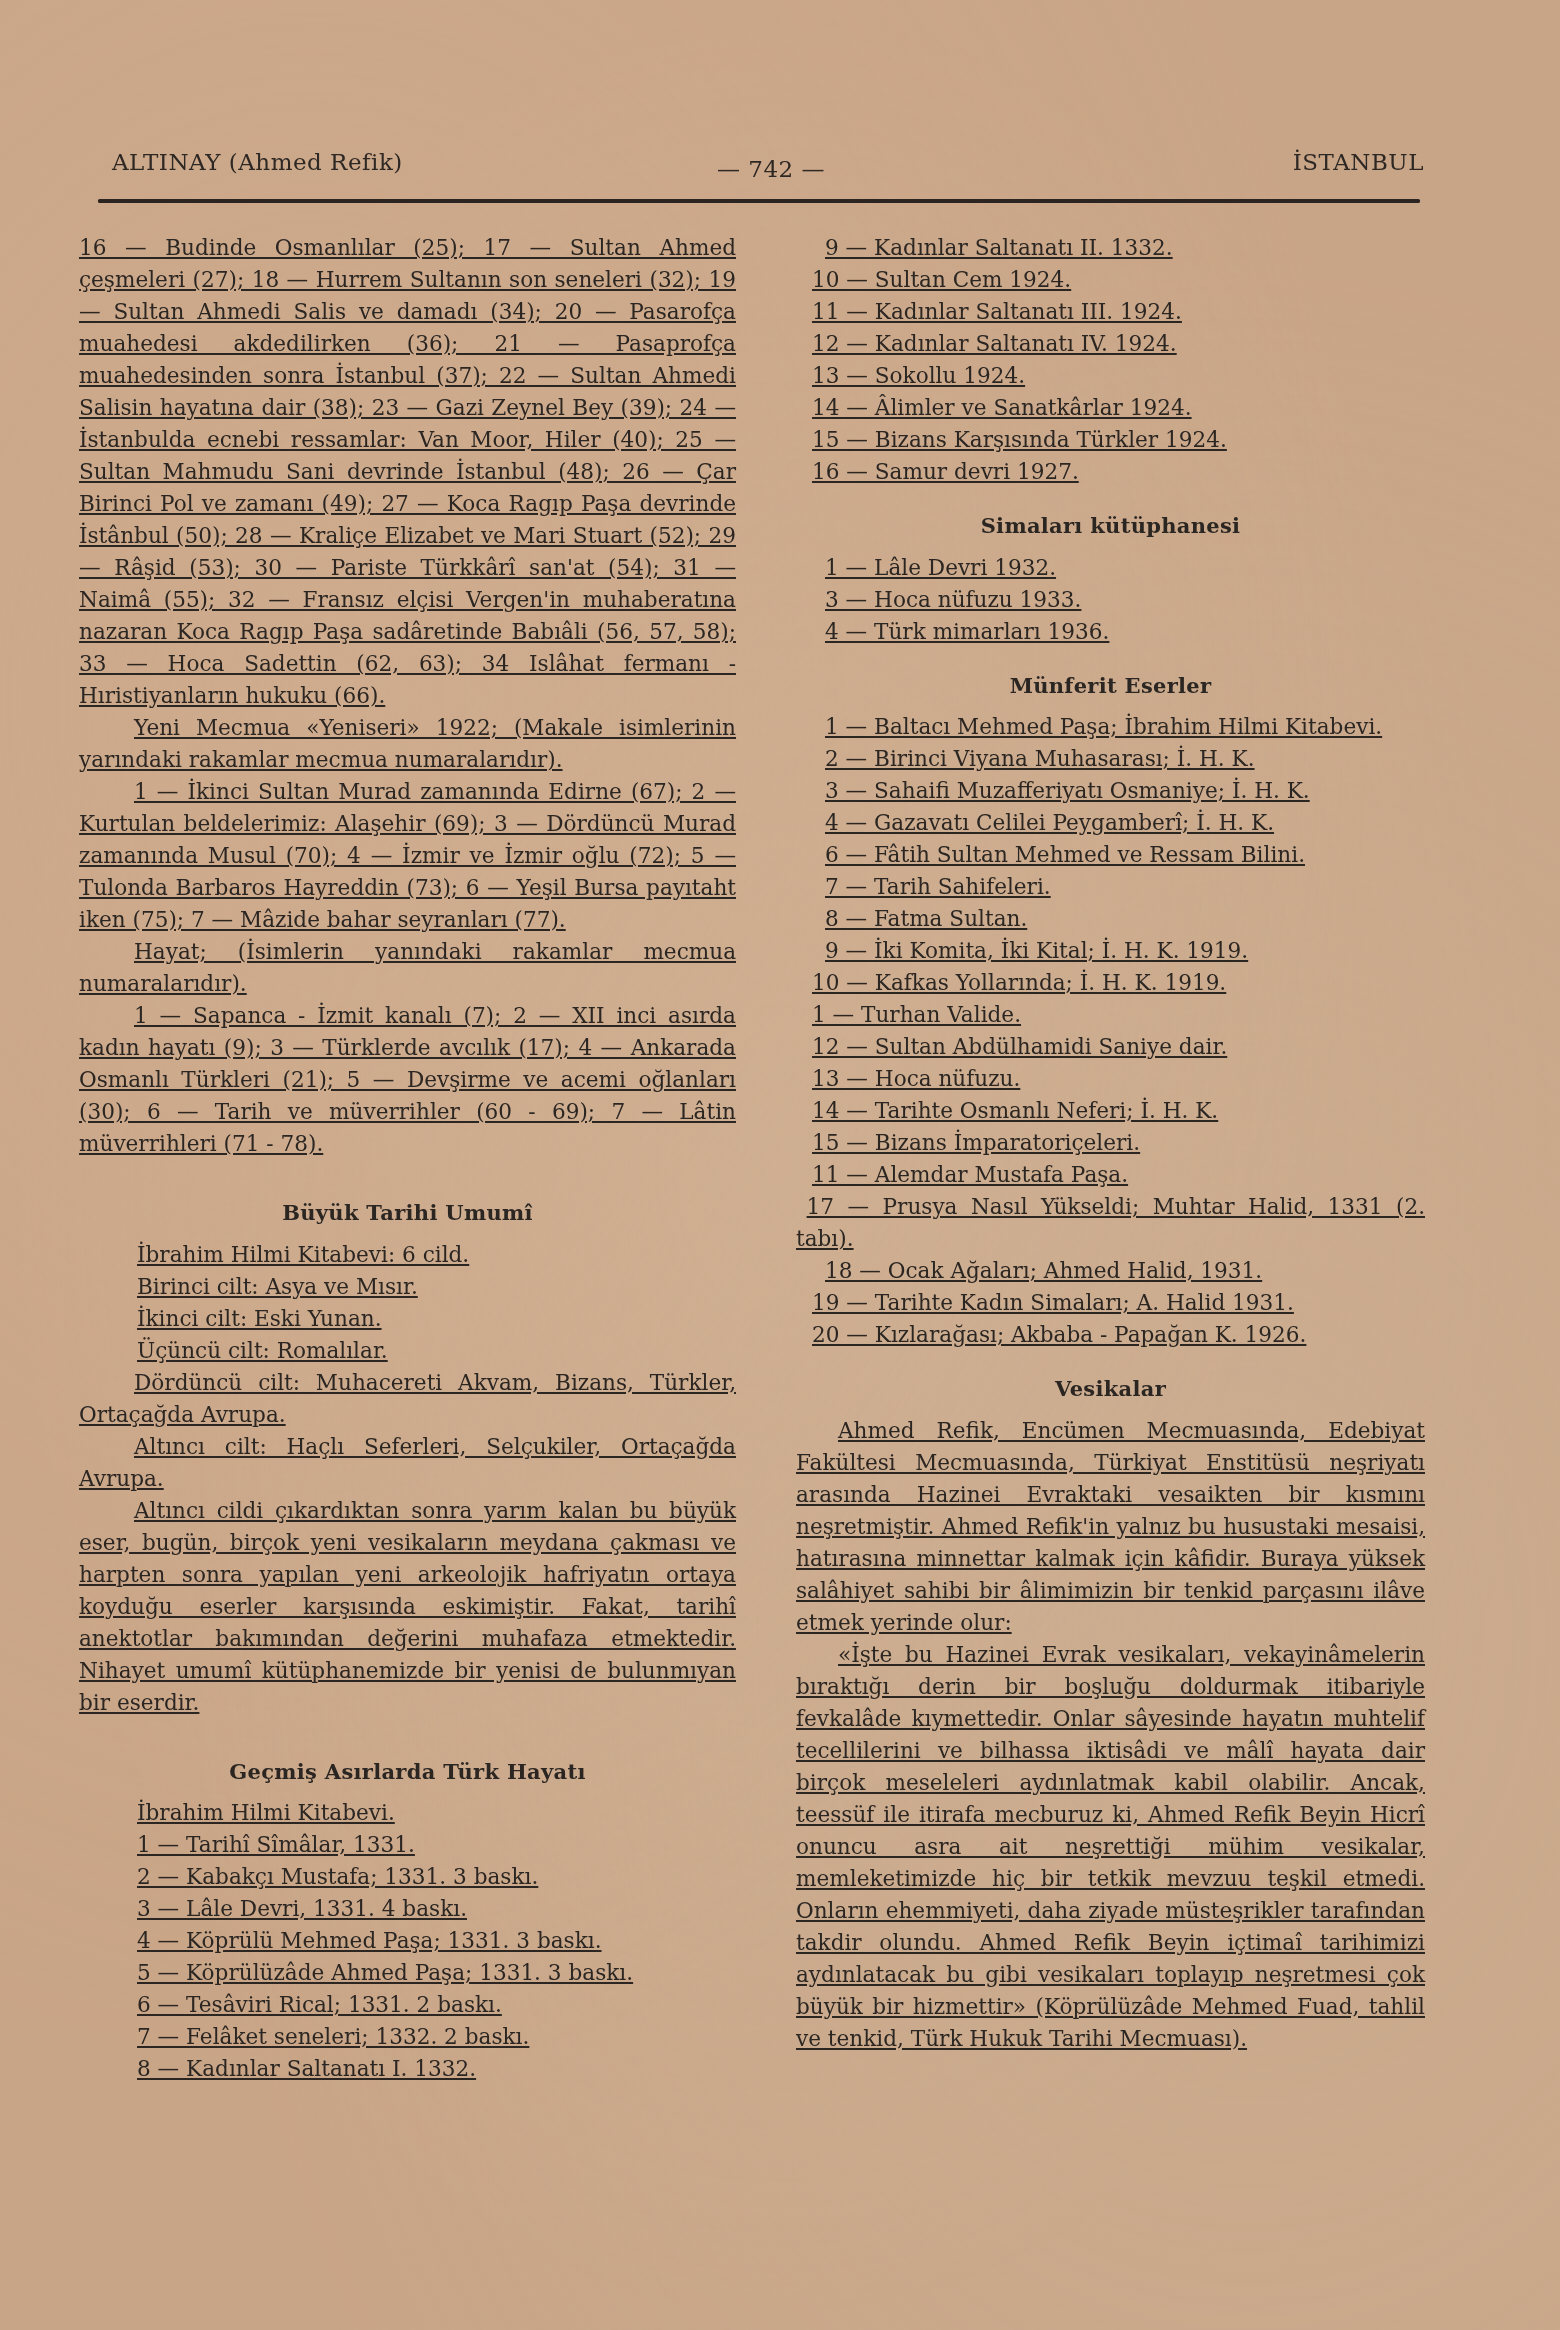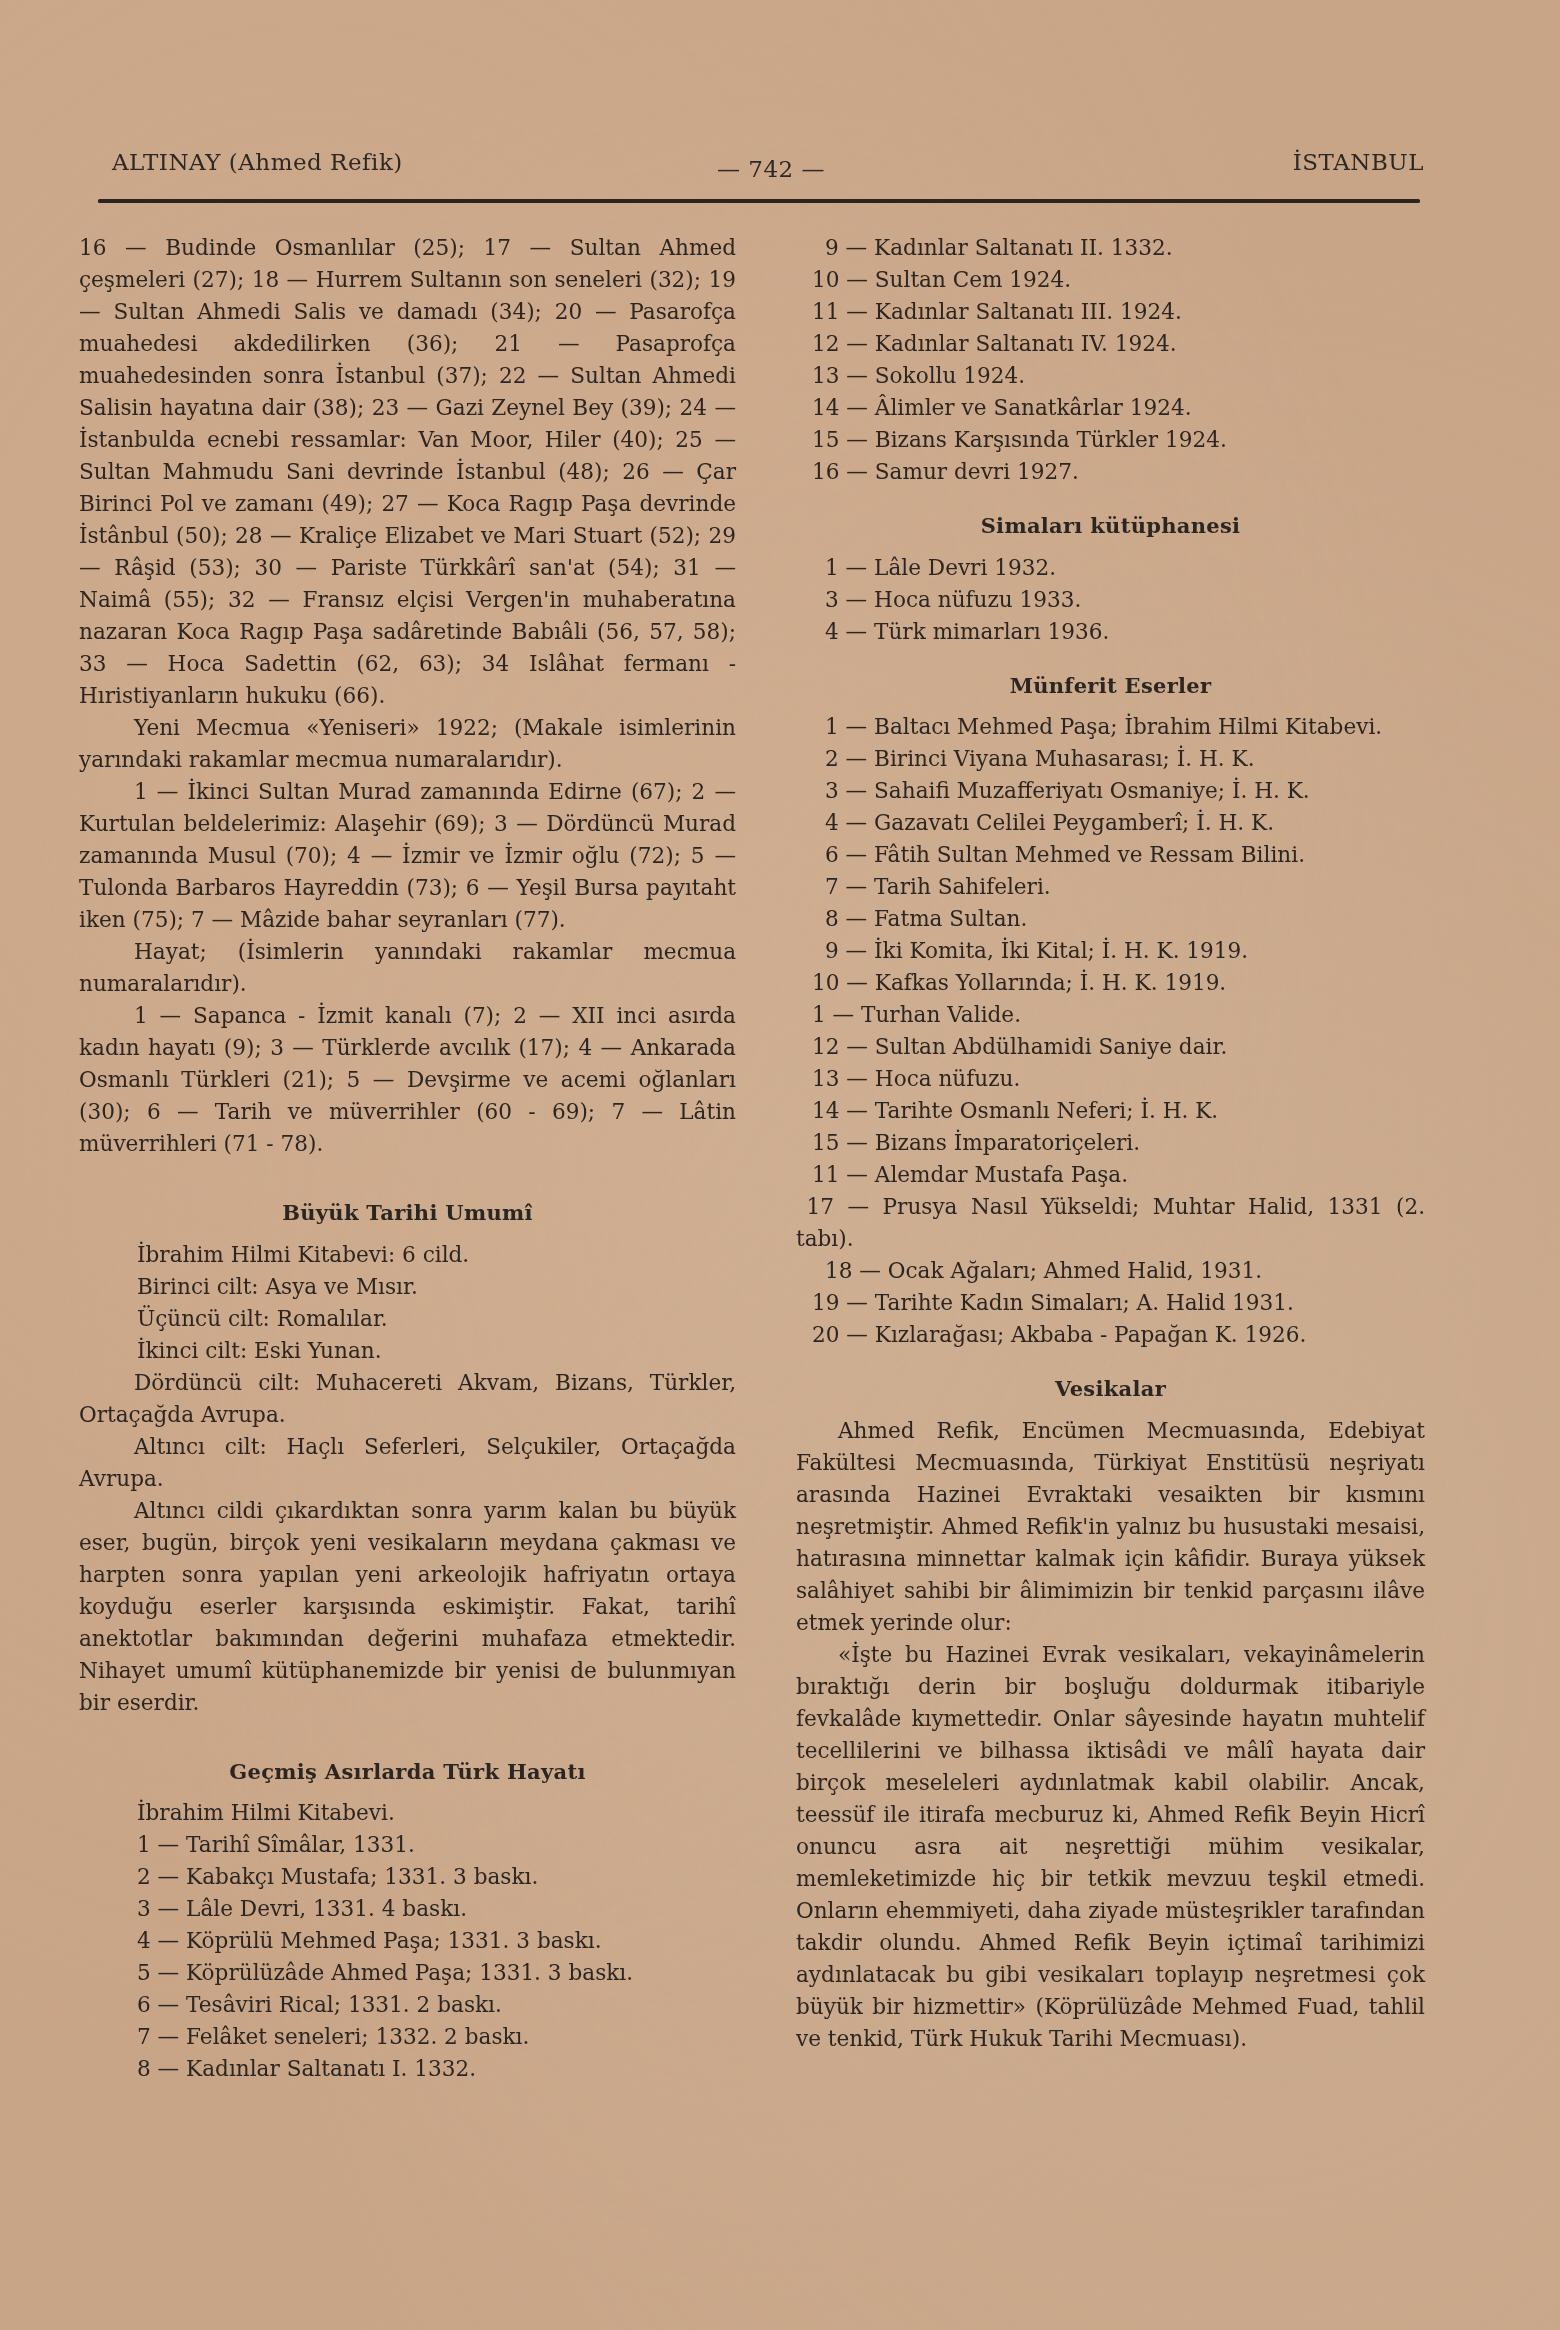--- a/index.html
+++ b/index.html
@@ -34,7 +34,7 @@
   }
   .col-left { left: 79px; width: 657px; }
   .col-right { left: 796px; width: 629px; }
-  p { margin: 0; }
+  p { margin: 0; text-decoration: underline; }
   .indent { text-indent: 55px; }
   .hang { padding-left: 58px; }
   .num-item { padding-left: 29px; }

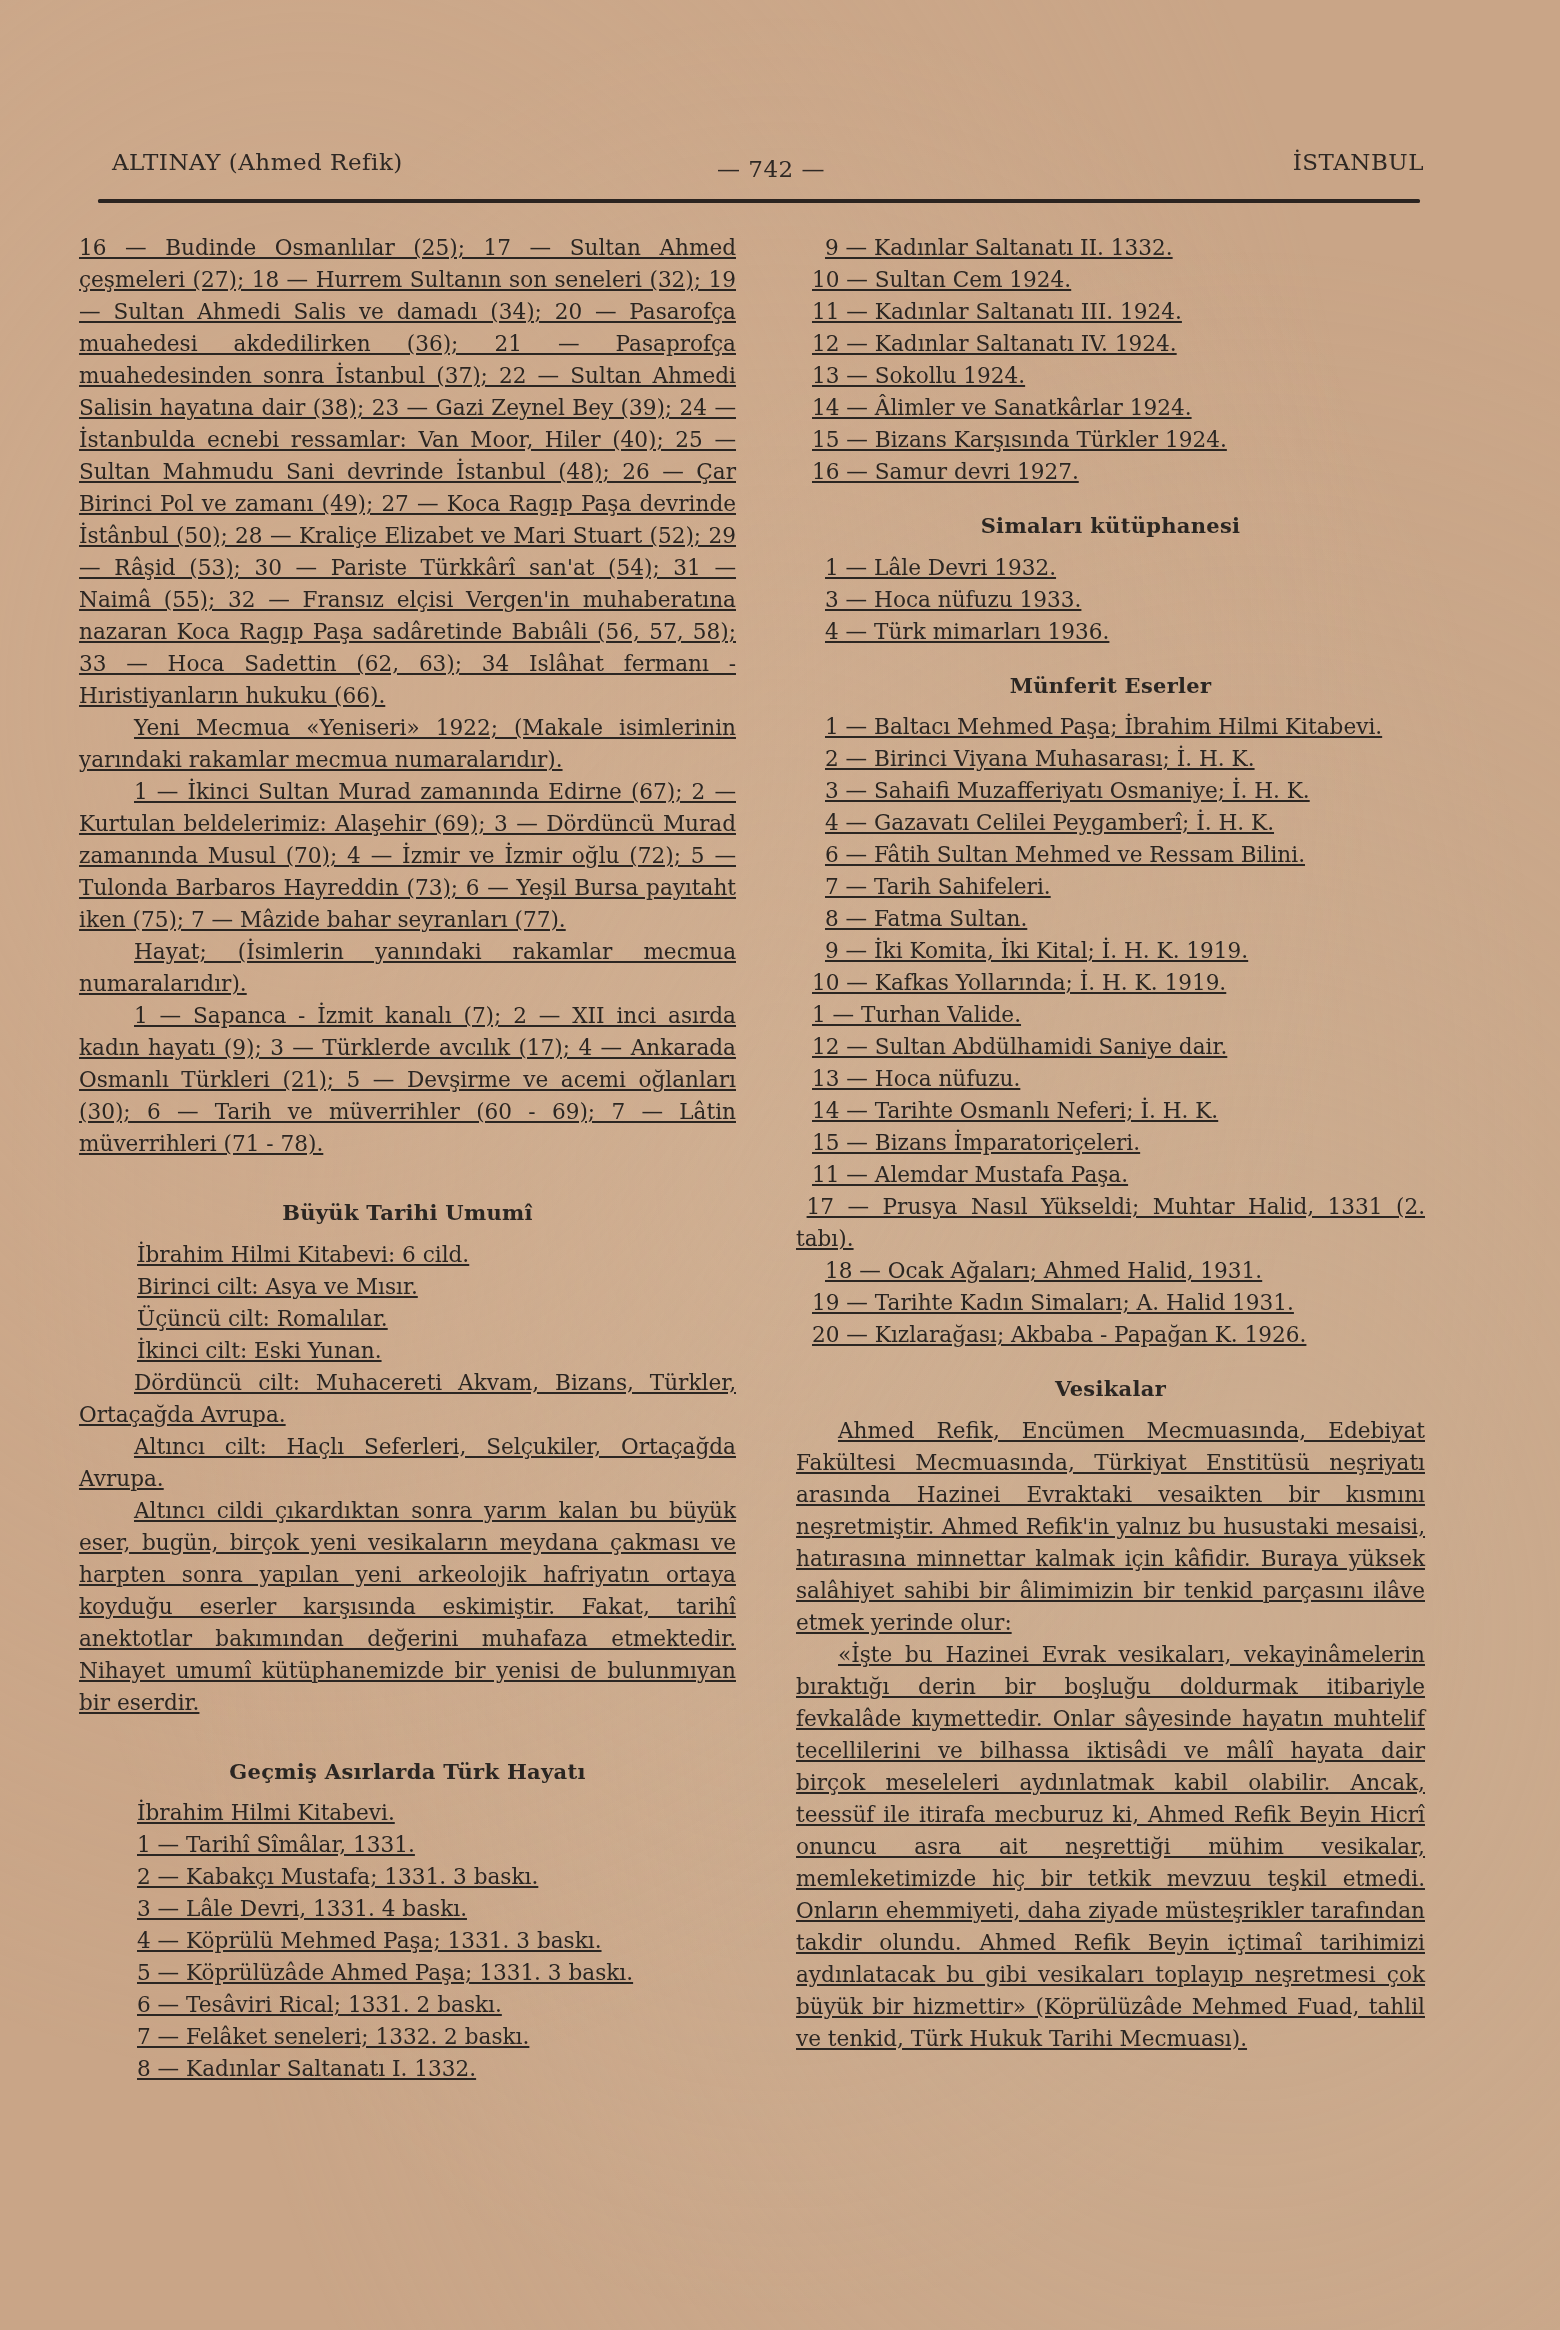--- a/index.html
+++ b/index.html
@@ -71,8 +71,8 @@
     <div>
       <p class="hang">İbrahim Hilmi Kitabevi: 6 cild.</p>
       <p class="hang">Birinci cilt: Asya ve Mısır.</p>
+      <p class="hang">İkinci cilt: Eski Yunan.</p>
       <p class="hang">Üçüncü cilt: Romalılar.</p>
-      <p class="hang">İkinci cilt: Eski Yunan.</p>
       <p class="indent">Dördüncü cilt: Muhacereti Akvam, Bizans, Türkler, Ortaçağda Avrupa.</p>
       <p class="indent">Altıncı cilt: Haçlı Seferleri, Selçukiler, Ortaçağda Avrupa.</p>
     </div>

